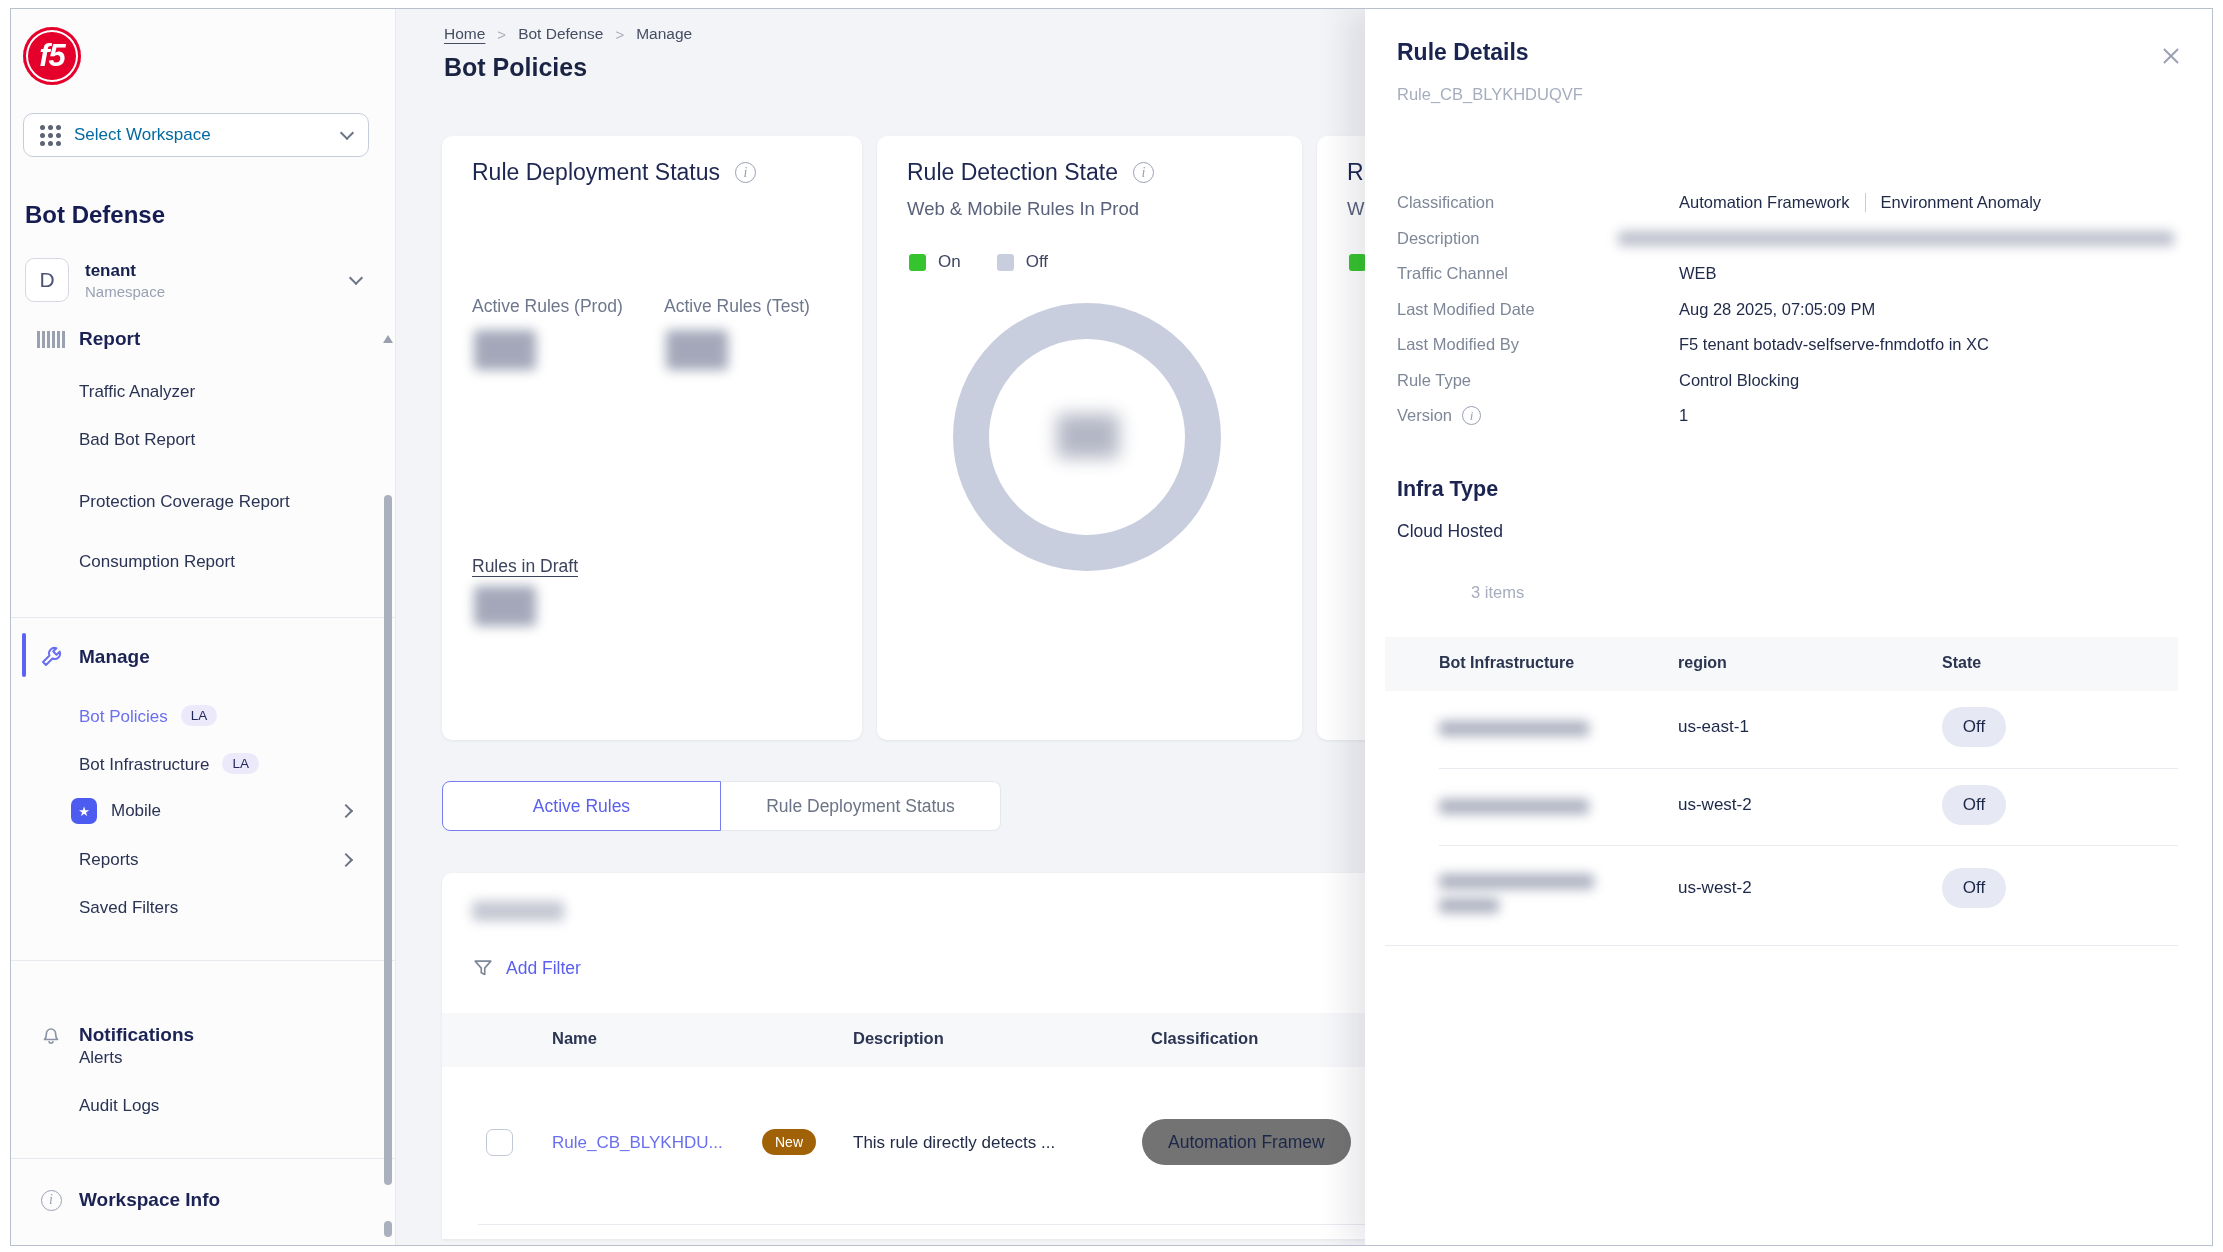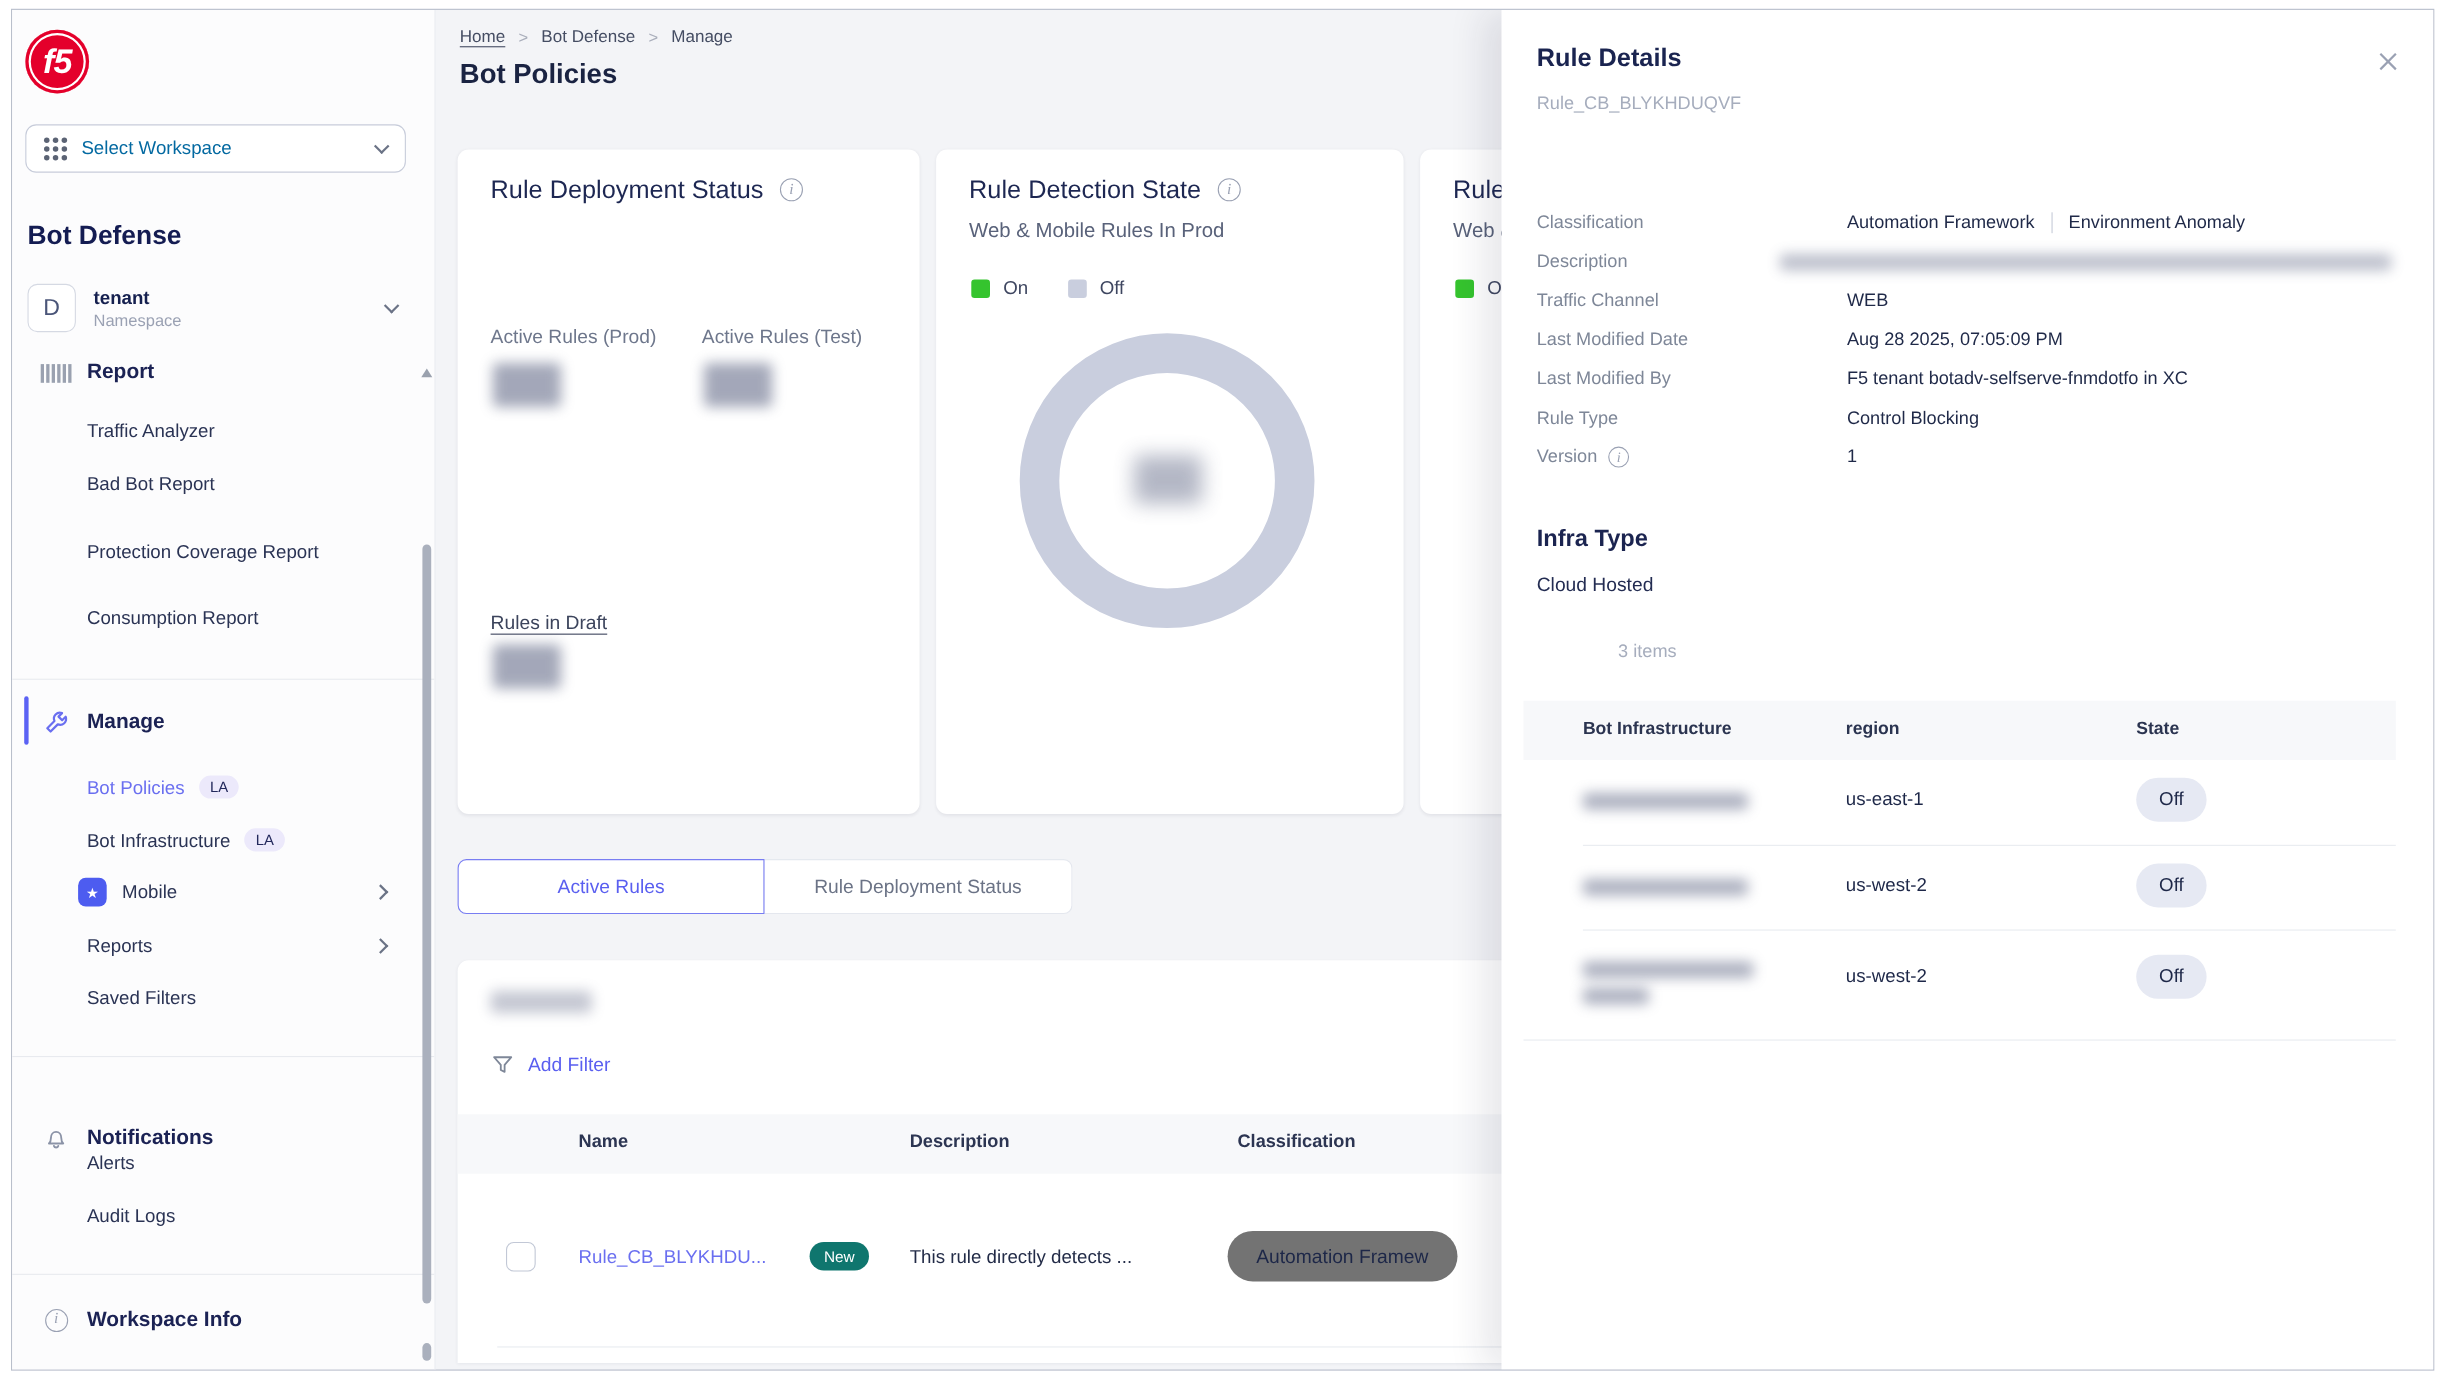--- a/index.html
+++ b/index.html
@@ -62,7 +62,7 @@
   .sb-thumb2 { position:absolute; bottom:2px; left:1px; width:8px; height:16px; background:#aab0bd; border-radius:4px; }
 
   
-  .main { position:absolute; left:371px; top:0; right:0; height:100%; }
+  .main { position:absolute; left:397px; top:0; right:0; height:100%; }
   .breadcrumb { position:absolute; left:36px; top:16px; font-size:15.5px; color:#454d63;
     display:flex; align-items:center; gap:12px; }
   .breadcrumb .home { text-decoration:underline; text-underline-offset:4px; cursor:pointer; }

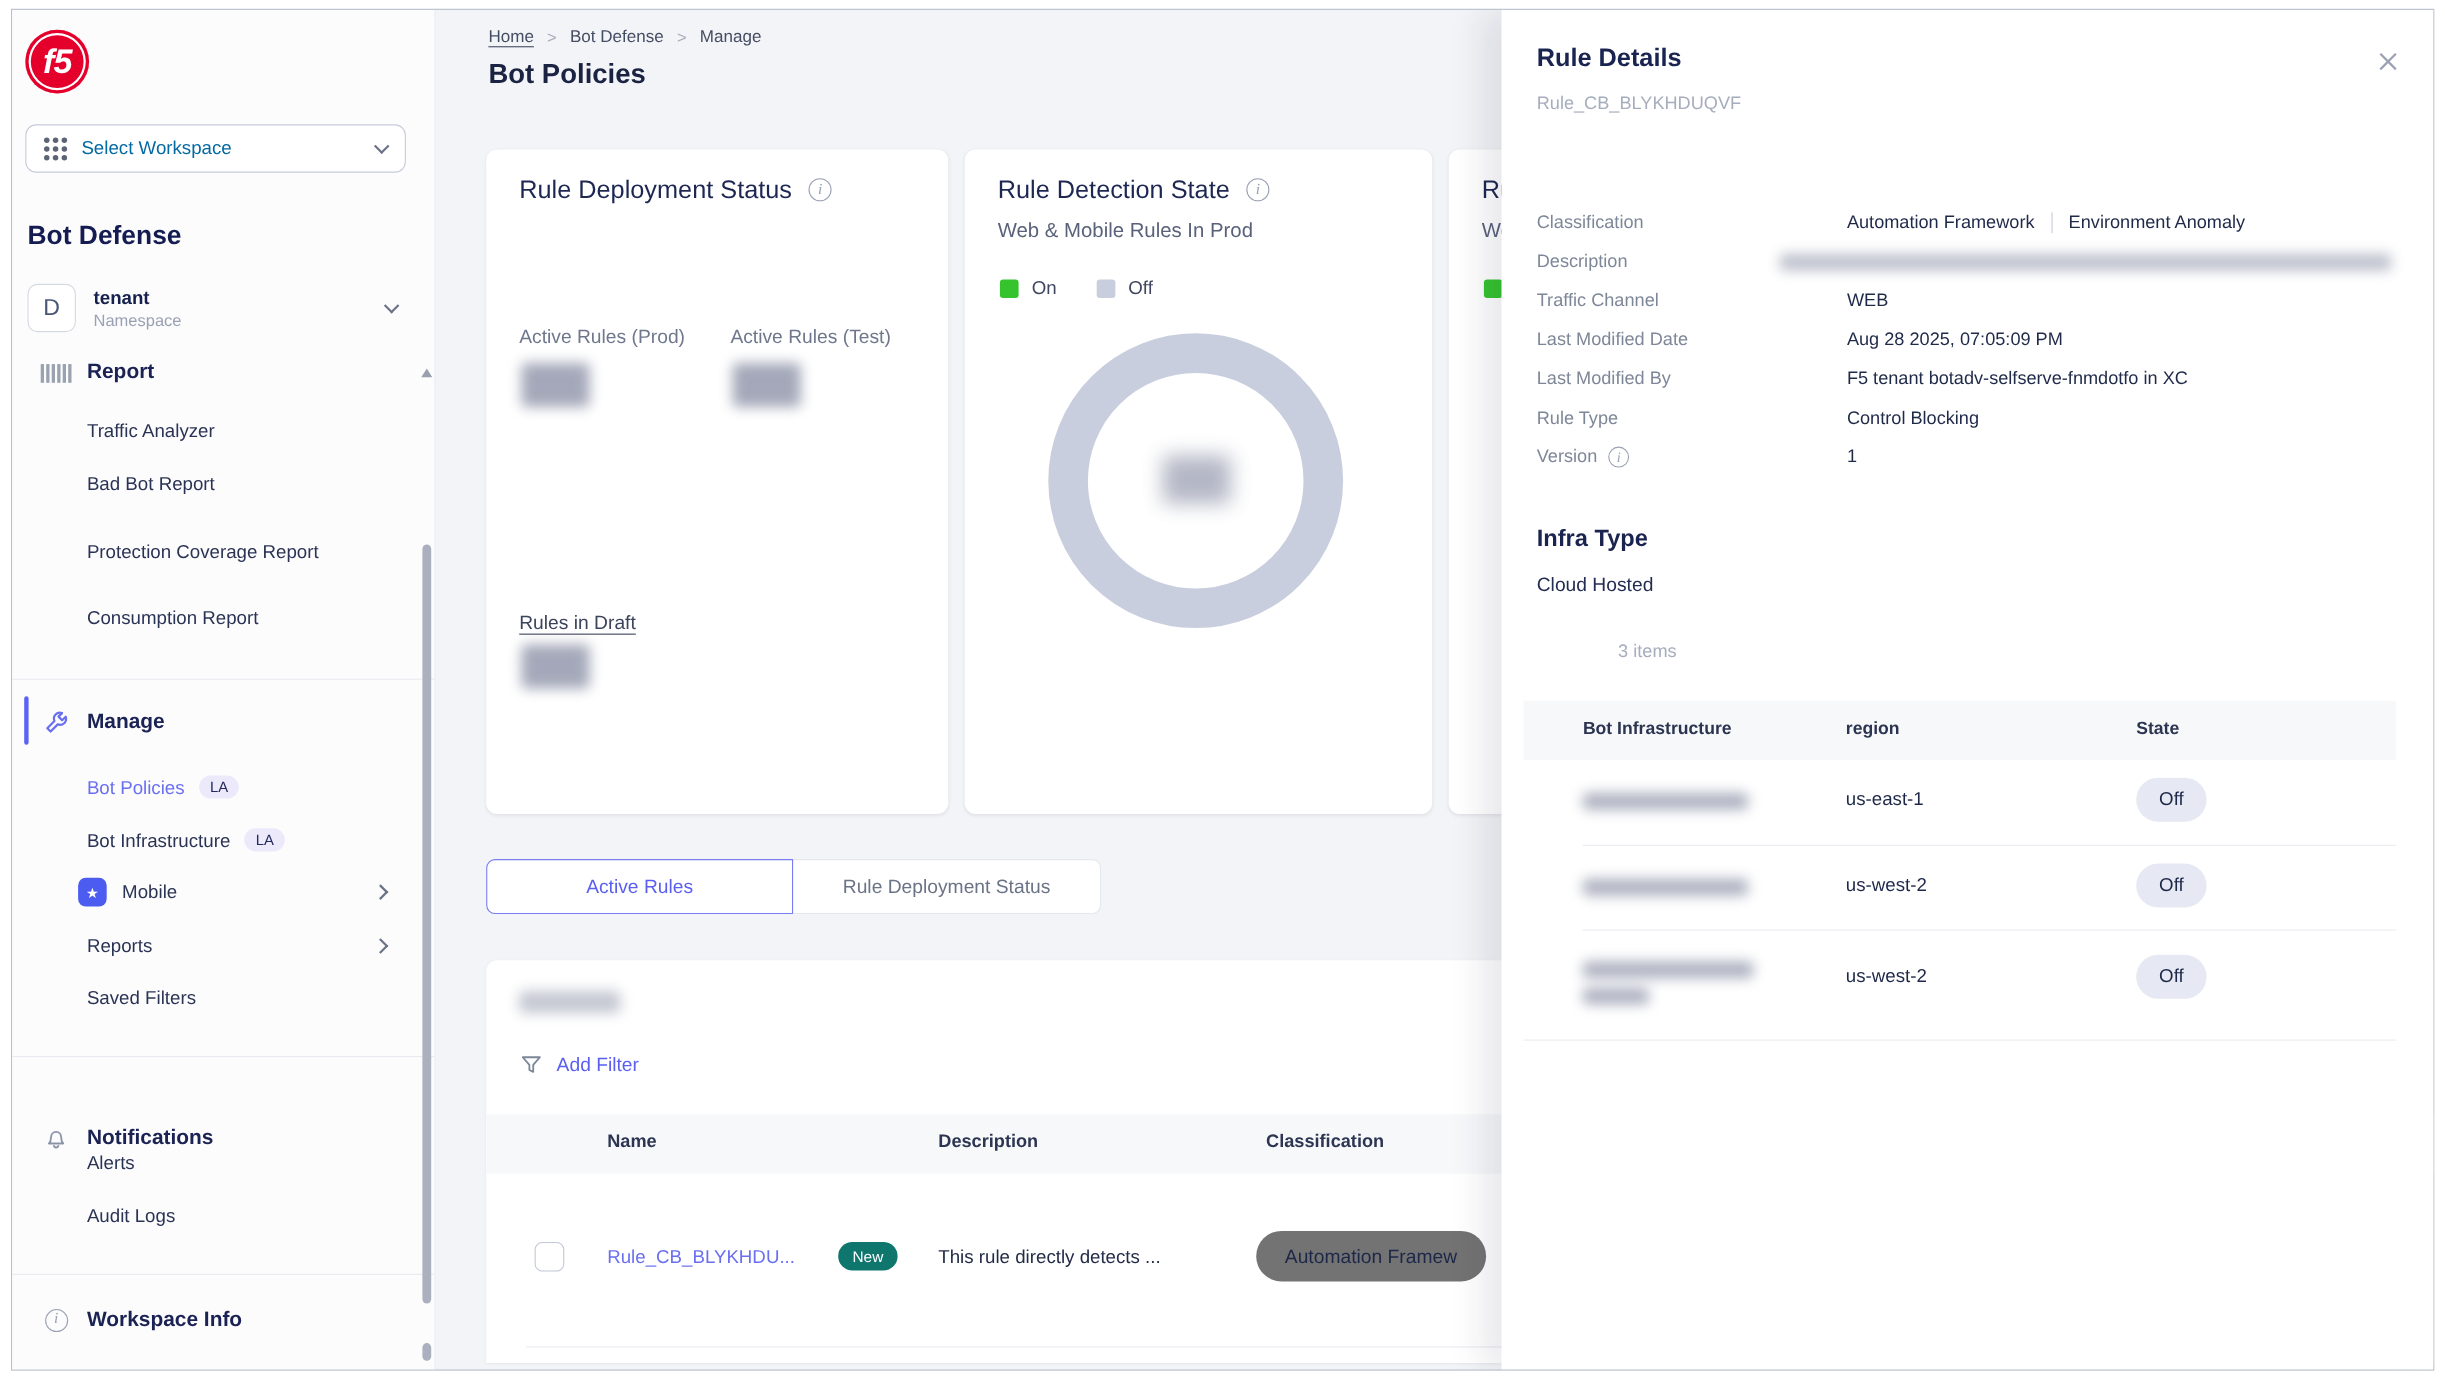--- a/index.html
+++ b/index.html
@@ -103,7 +103,7 @@
   .checkbox { position:absolute; left:44px; top:62px; width:27px; height:27px; background:#fff;
     border:1.5px solid #c2c8d6; border-radius:7px; cursor:pointer; }
   .rule-link { position:absolute; left:110px; top:66px; font-size:17px; color:#6a6ff0; cursor:pointer; white-space:nowrap; }
-  .new-badge { position:absolute; left:320px; top:62px; background:#0f766e; color:#fff; font-size:14px;
+  .new-badge { position:absolute; left:320px; top:62px; background:#a16207; color:#fff; font-size:14px;
     padding:5px 13px; border-radius:13px; }
   .row-desc { position:absolute; left:411px; top:66px; font-size:17px; color:#222b47; white-space:nowrap; }
   .class-pill { position:absolute; left:700px; top:52px; height:46px; line-height:46px; padding:0 26px;

